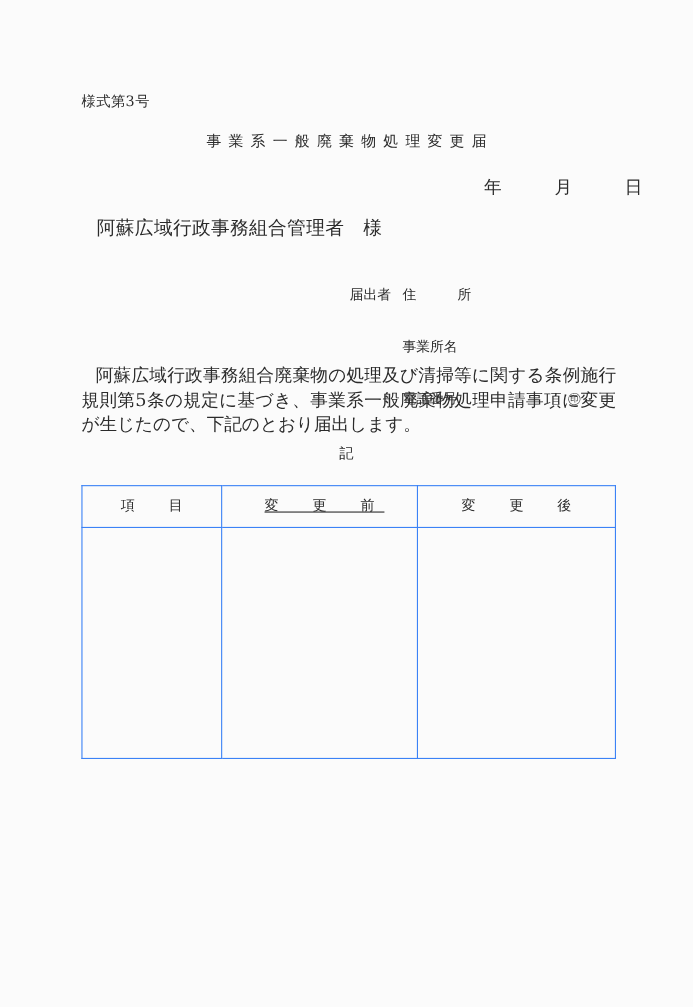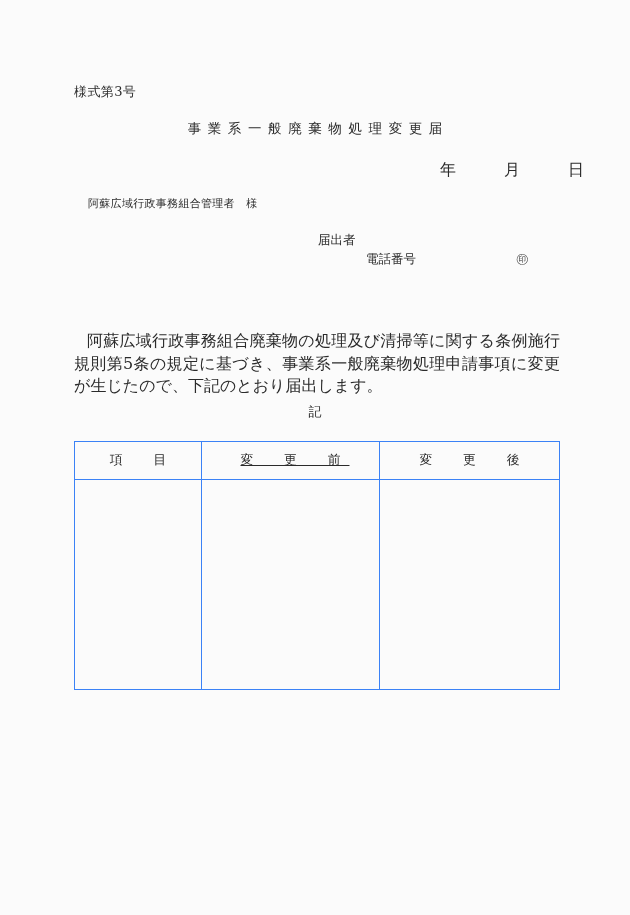--- a/index.html
+++ b/index.html
@@ -60,7 +60,7 @@
     position: absolute;
     left: 88px;
     top: 196px;
-    font-size: 11px;
+    font-size: 17px;
     letter-spacing: 0.3px;
     white-space: pre;
   }

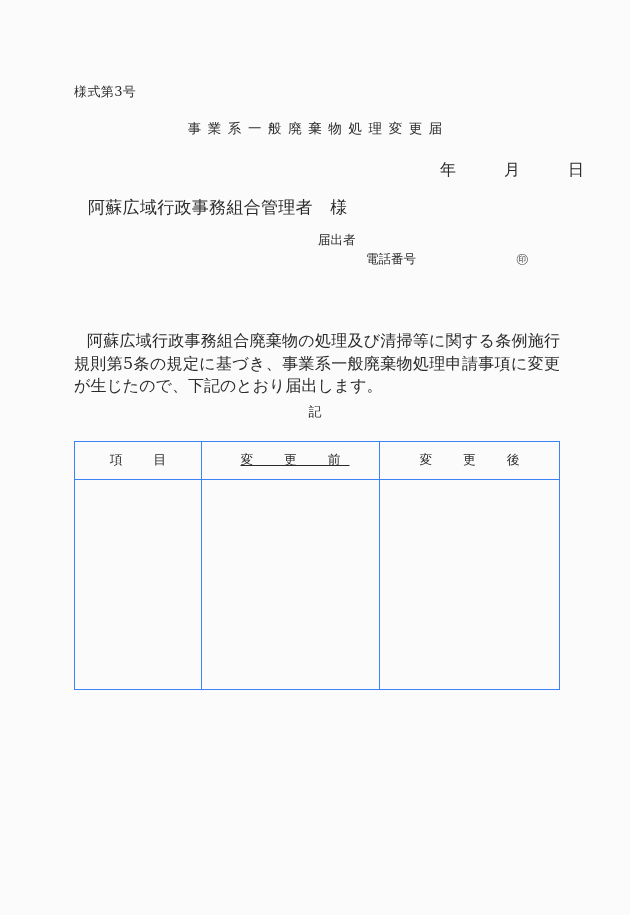--- a/index.html
+++ b/index.html
@@ -77,6 +77,7 @@
     align-items: baseline;
     height: 19px;
     white-space: pre;
+    margin-top: 28px;
   }
   .submitter-tag {
     width: 48px;

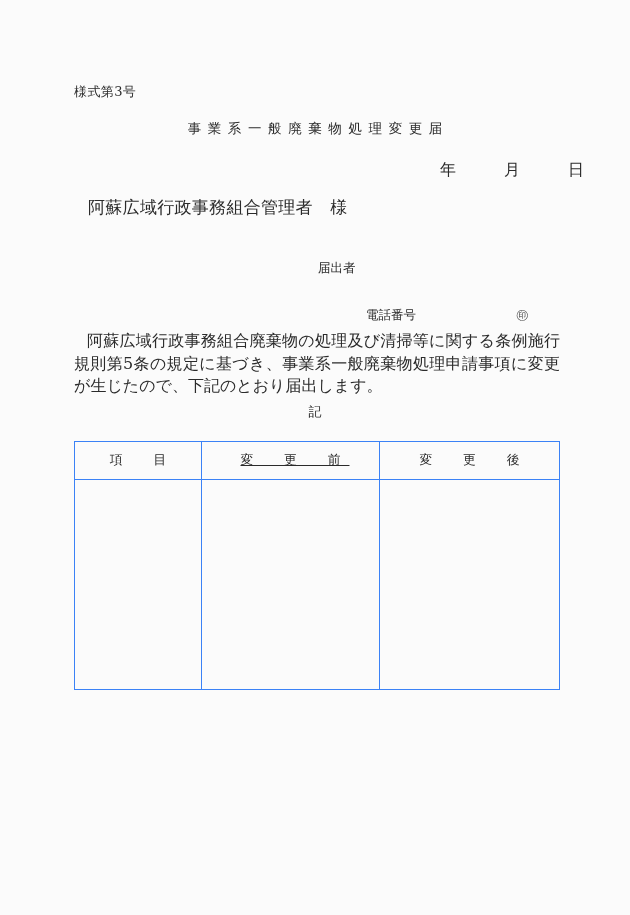--- a/index.html
+++ b/index.html
@@ -164,6 +164,7 @@
   <div class="submitter">
     <div class="submitter-row">
       <span class="submitter-tag">届出者</span>
+      <span class="submitter-field">住　　　所</span>
     </div>
     <div class="submitter-row">
       <span class="submitter-tag"></span>

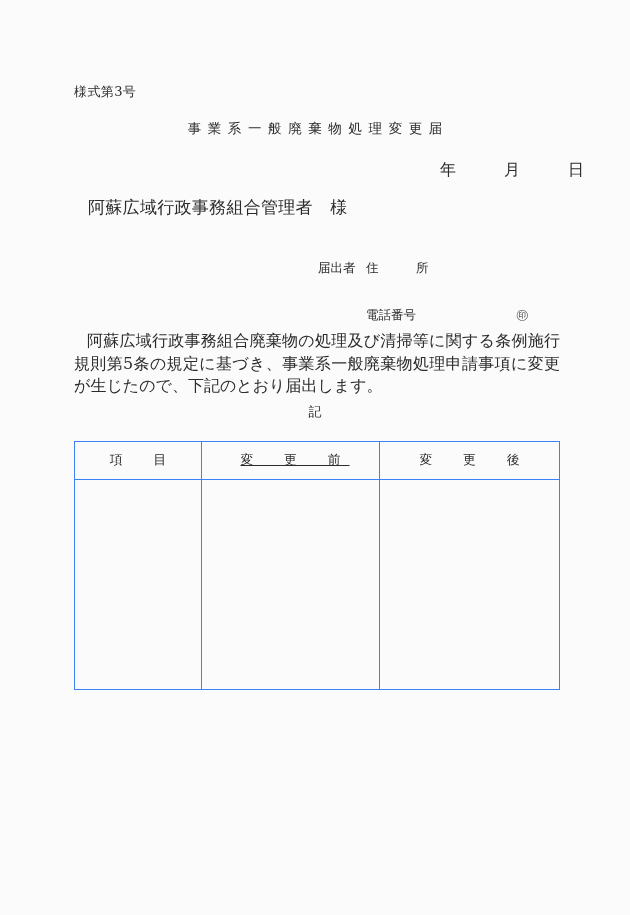--- a/index.html
+++ b/index.html
@@ -165,6 +165,10 @@
     <div class="submitter-row">
       <span class="submitter-tag">届出者</span>
       <span class="submitter-field">住　　　所</span>
+    </div>
+    <div class="submitter-row">
+      <span class="submitter-tag"></span>
+      <span class="submitter-field">事業所名</span>
     </div>
     <div class="submitter-row">
       <span class="submitter-tag"></span>

